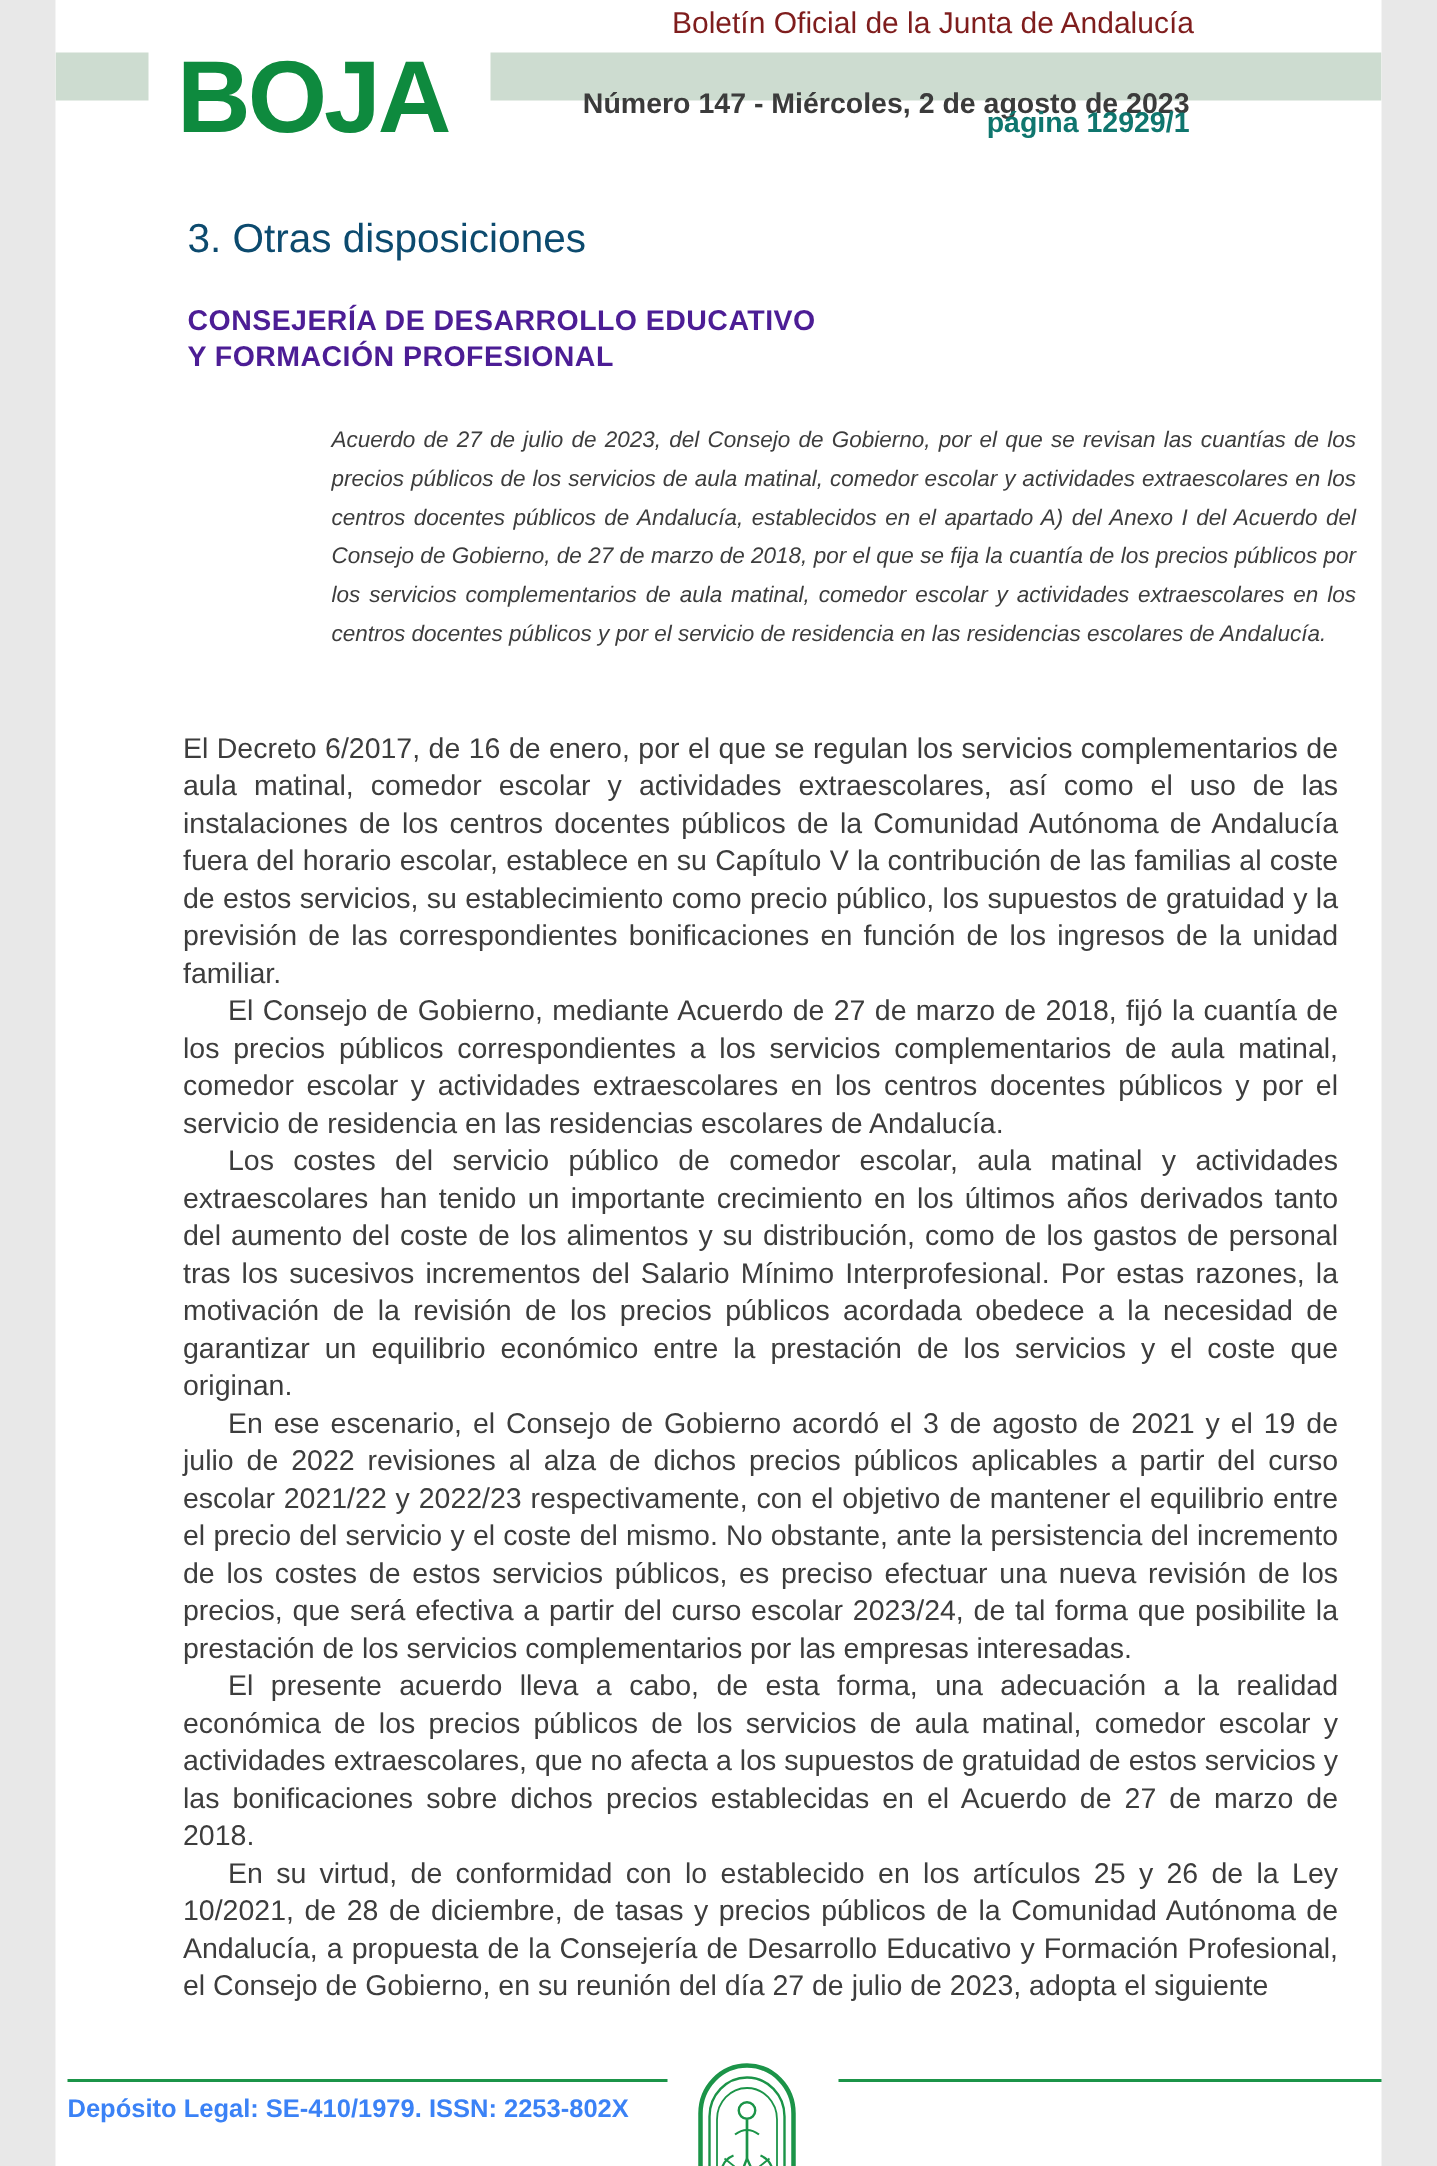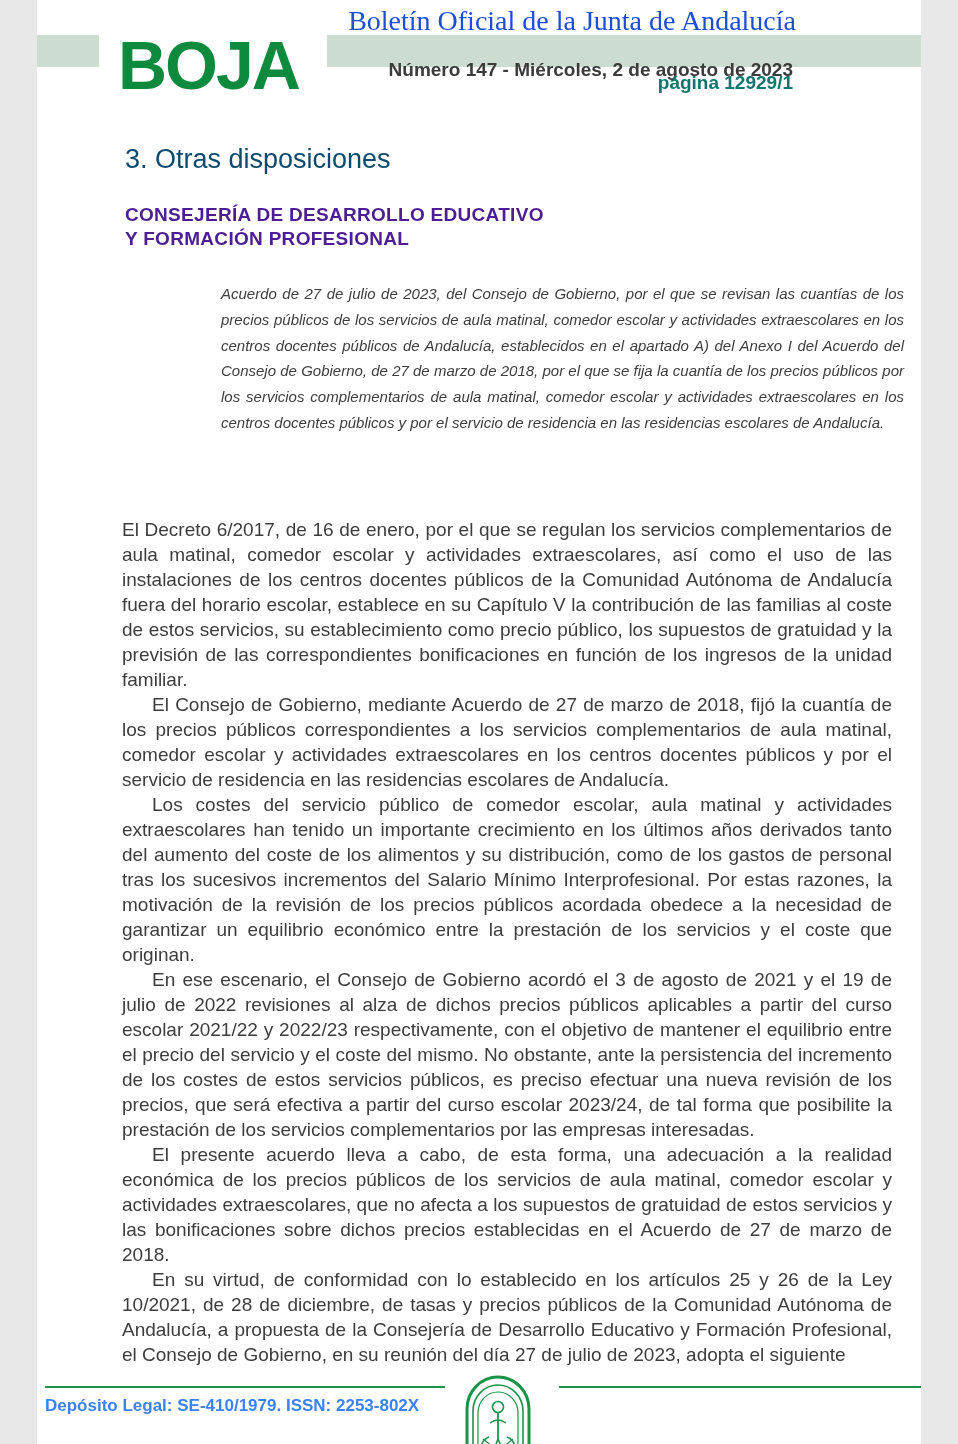--- a/index.html
+++ b/index.html
@@ -28,7 +28,7 @@
   }
   .bulletin-title {
     position: absolute; top: 5px; right: 125px;
-    font-size: 28px; color: #1d4ed8; white-space: nowrap; font-family: Liberation Serif, serif;
+    font-size: 20px; color: #7f1d1d; white-space: nowrap;
   }
   .page-line {
     position: absolute; top: 72px; right: 128px;

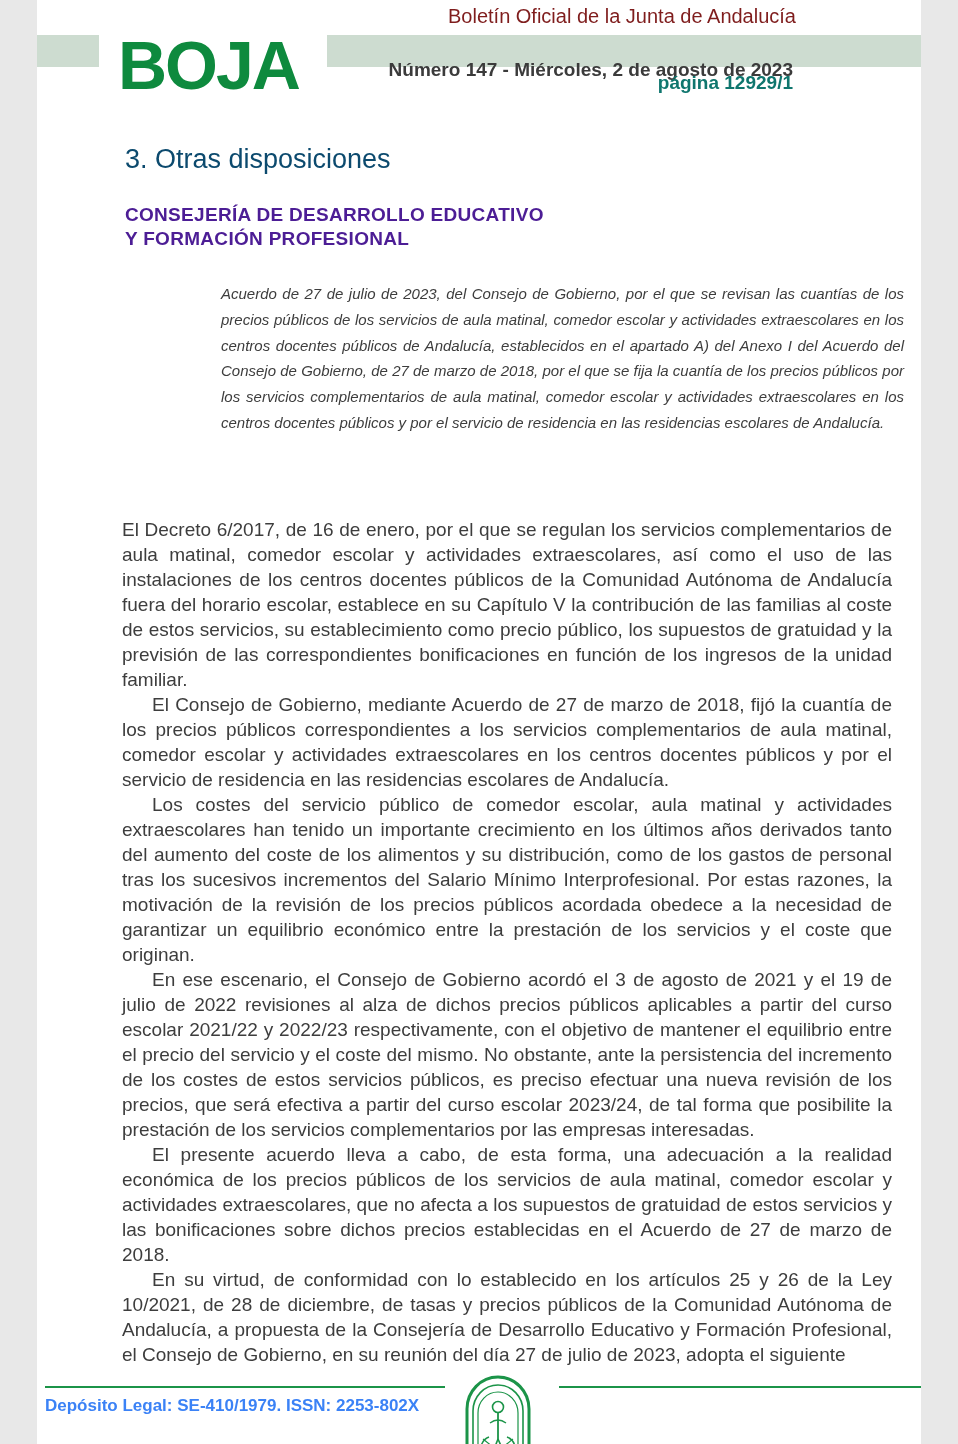--- a/index.html
+++ b/index.html
@@ -54,7 +54,7 @@
     font-size: 19px; line-height: 25px; text-align: justify;
   }
   .bodytext p { margin: 0; text-indent: 30px; }
-  .bodytext p.first { text-indent: 0; margin-top: 30px; }
+  .bodytext p.first { text-indent: 0; }
   .bodytext p.last { }
   
   .registry {

